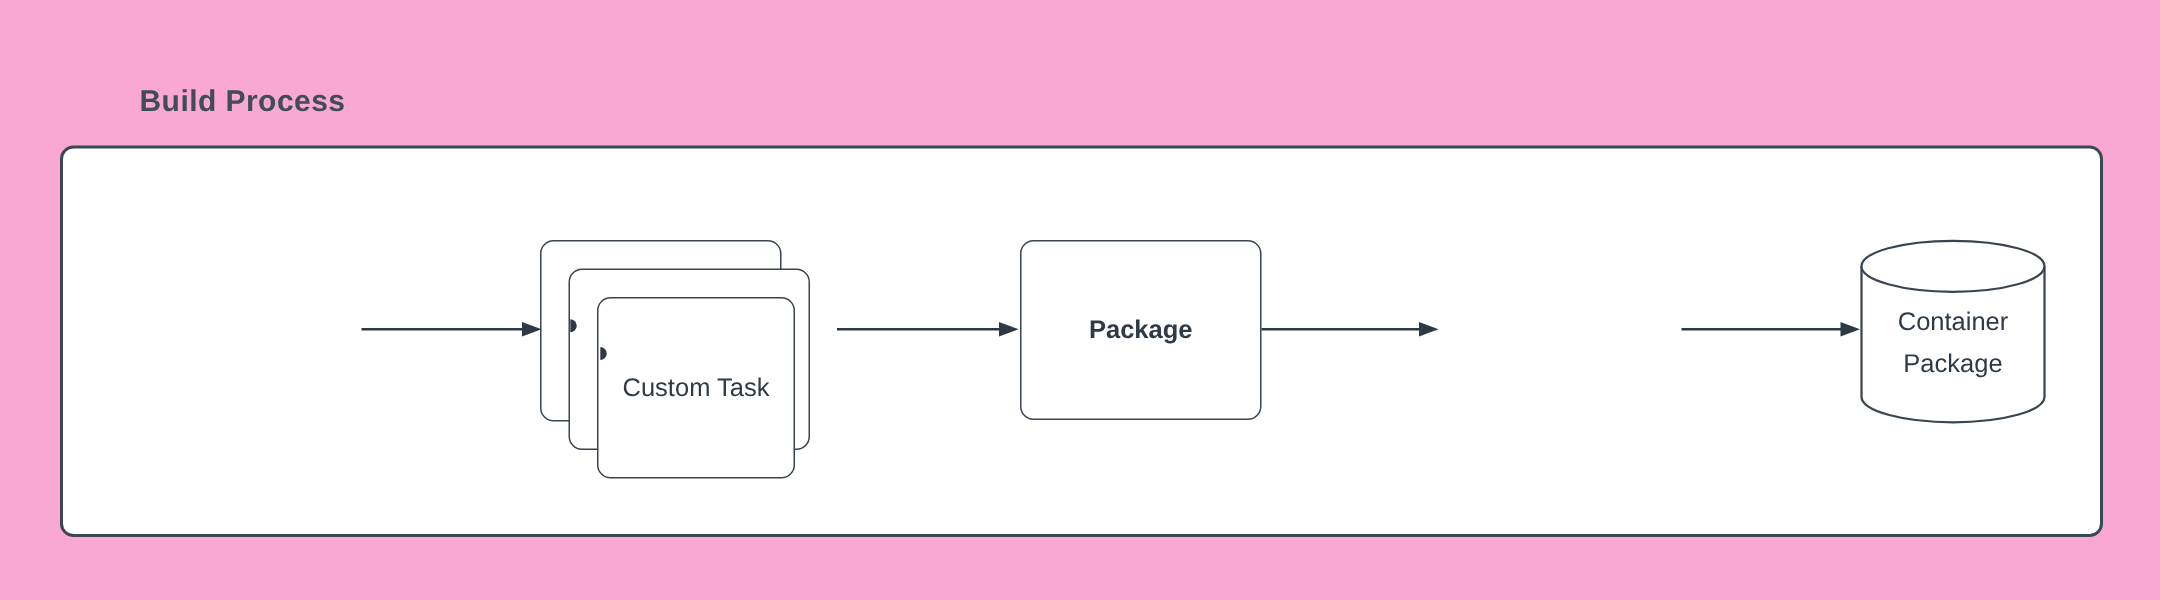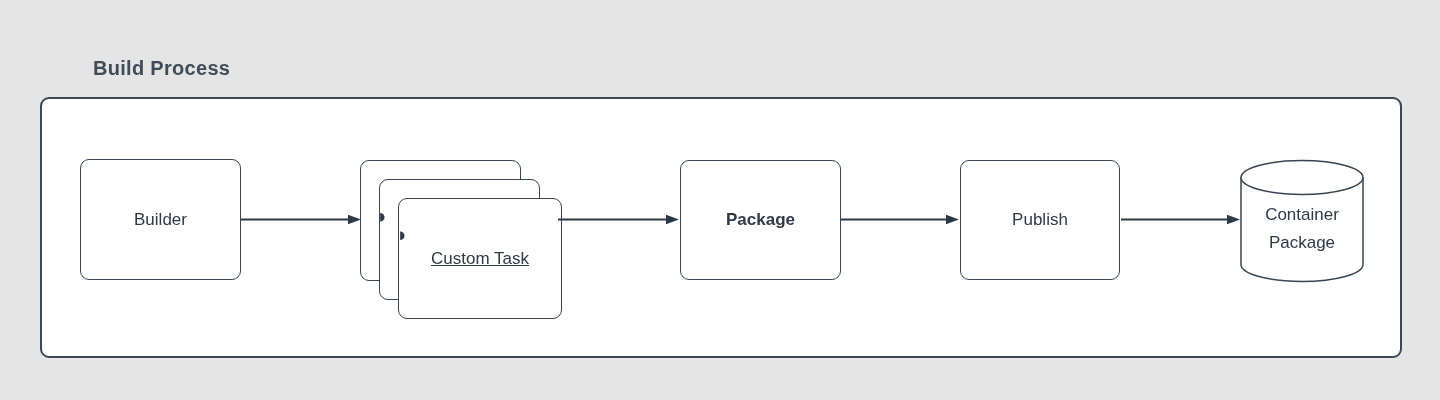--- a/index.html
+++ b/index.html
@@ -12,7 +12,7 @@
     position: relative;
     width: 1440px;
     height: 400px;
-    background: #e5e5e5;
+    background: #f9a8d4;
     overflow: hidden;
   }
   .diagram-title {

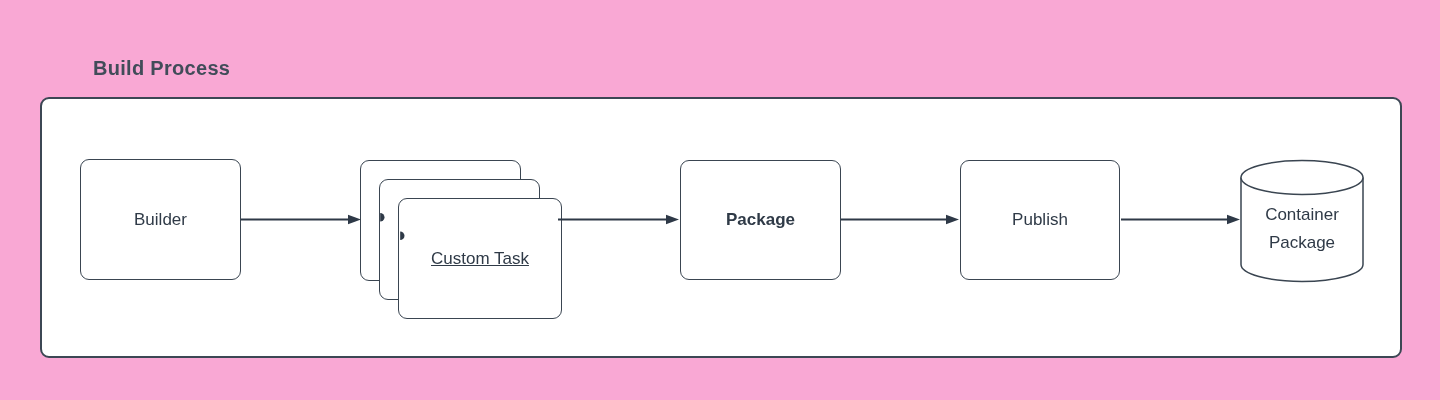--- a/index.html
+++ b/index.html
@@ -89,9 +89,6 @@
 
   <div class="panel"></div>
 
-  <div class="node node-builder">
-    <span>Builder</span>
-  </div>
 
   <div class="node stack-card-back"></div>
   <div class="node stack-card-mid"></div>

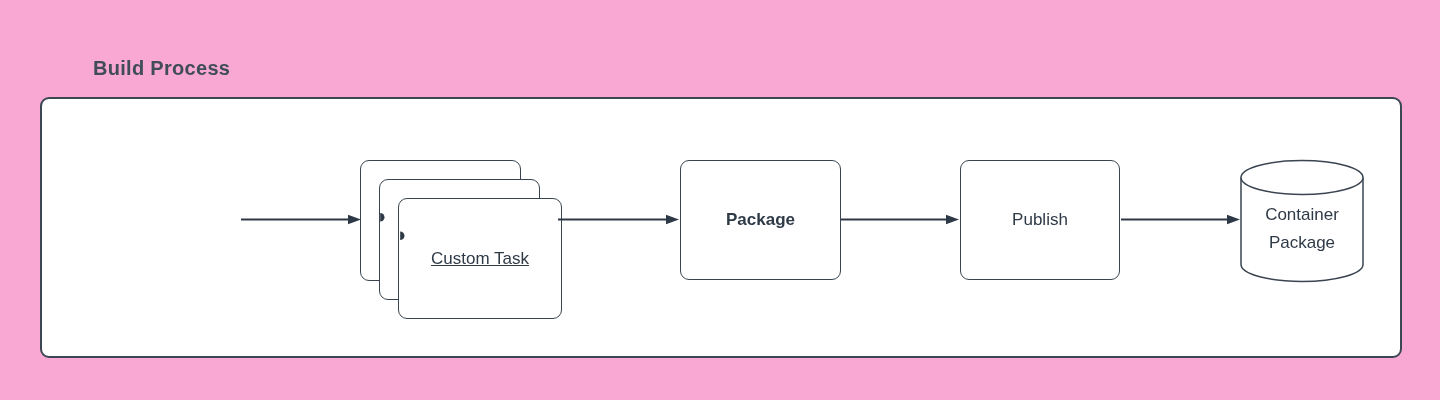--- a/index.html
+++ b/index.html
@@ -100,9 +100,6 @@
     <span>Package</span>
   </div>
 
-  <div class="node node-publish">
-    <span>Publish</span>
-  </div>
 
   <svg class="cylinder-svg" viewBox="0 0 128 128">
     <path d="M 3 19.5 L 3 106.5 A 61 17 0 0 0 125 106.5 L 125 19.5" fill="#ffffff" stroke="#3a4551" stroke-width="1.5"></path>

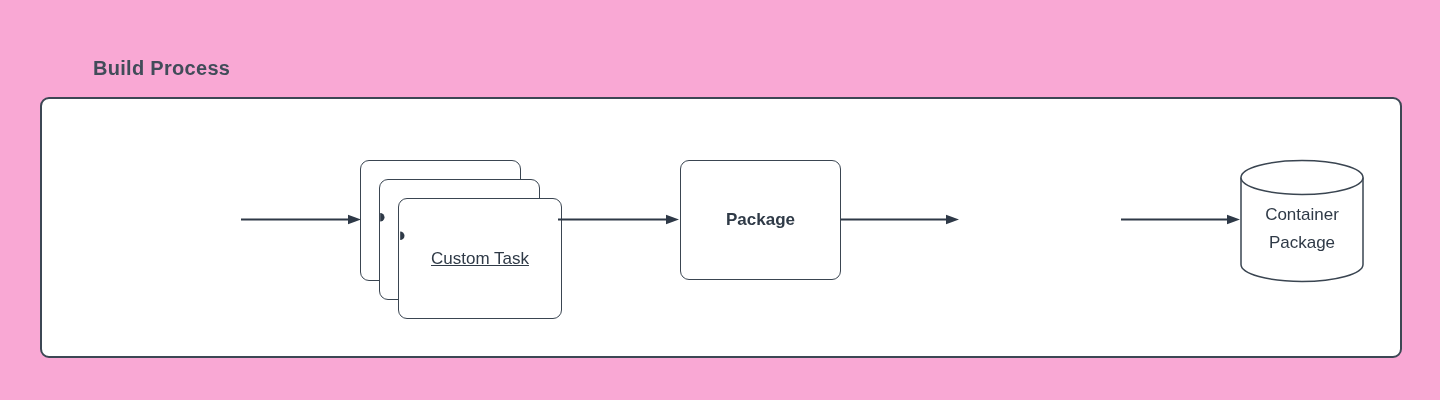--- a/index.html
+++ b/index.html
@@ -51,7 +51,7 @@
   .node-builder   { left: 80px;  top: 159px; width: 161px; height: 121px; }
   .stack-card-back  { left: 360px; top: 160px; width: 161px; height: 121px; }
   .stack-card-mid   { left: 379px; top: 179px; width: 161px; height: 121px; }
-  .stack-card-front { left: 398px; top: 198px; width: 164px; height: 121px; text-decoration: underline; }
+  .stack-card-front { left: 398px; top: 198px; width: 132px; height: 121px; }
   .node-package   { left: 680px; top: 160px; width: 161px; height: 120px; font-weight: bold; }
   .node-publish   { left: 960px; top: 160px; width: 160px; height: 120px; }
   .cylinder-svg {

